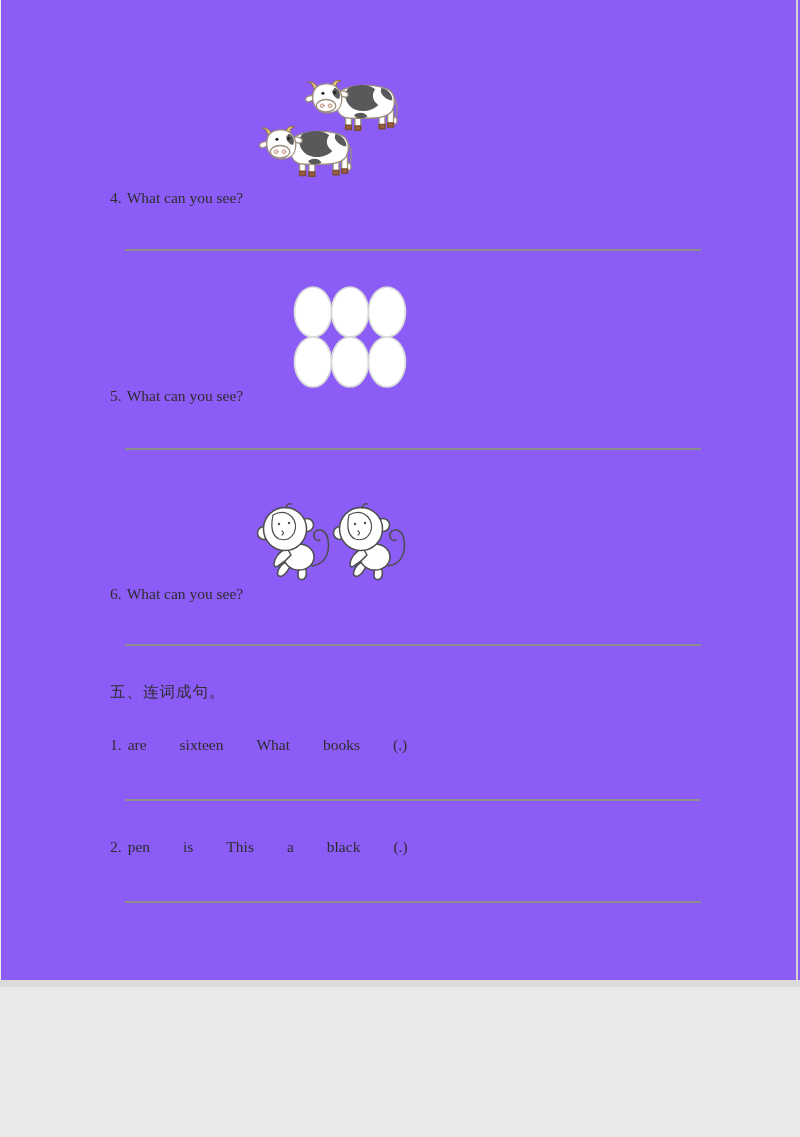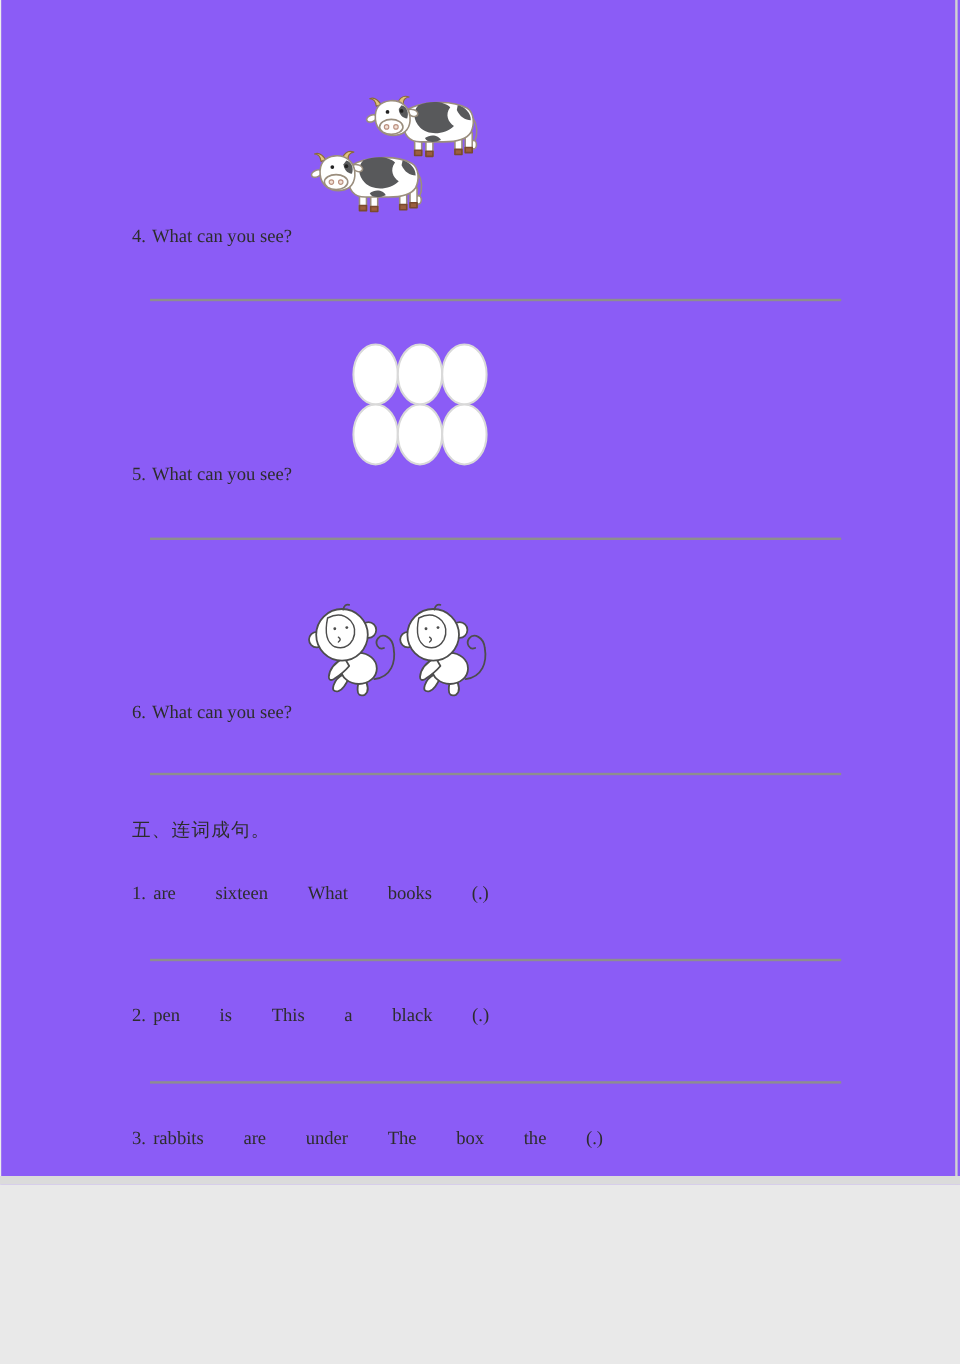--- a/index.html
+++ b/index.html
@@ -150,9 +150,6 @@
   </div>
   <div class="blank-line" style="top:901px;"></div>
 
-  <div class="word-row" style="top:940px;">
-    <span class="q-num">3.</span><span class="word first">rabbits</span><span class="word">are</span><span class="word">under</span><span class="word">The</span><span class="word">box</span><span class="word">the</span><span class="word">(.)</span>
-  </div>
 
   <div class="watermark">vv99.net</div>
 

